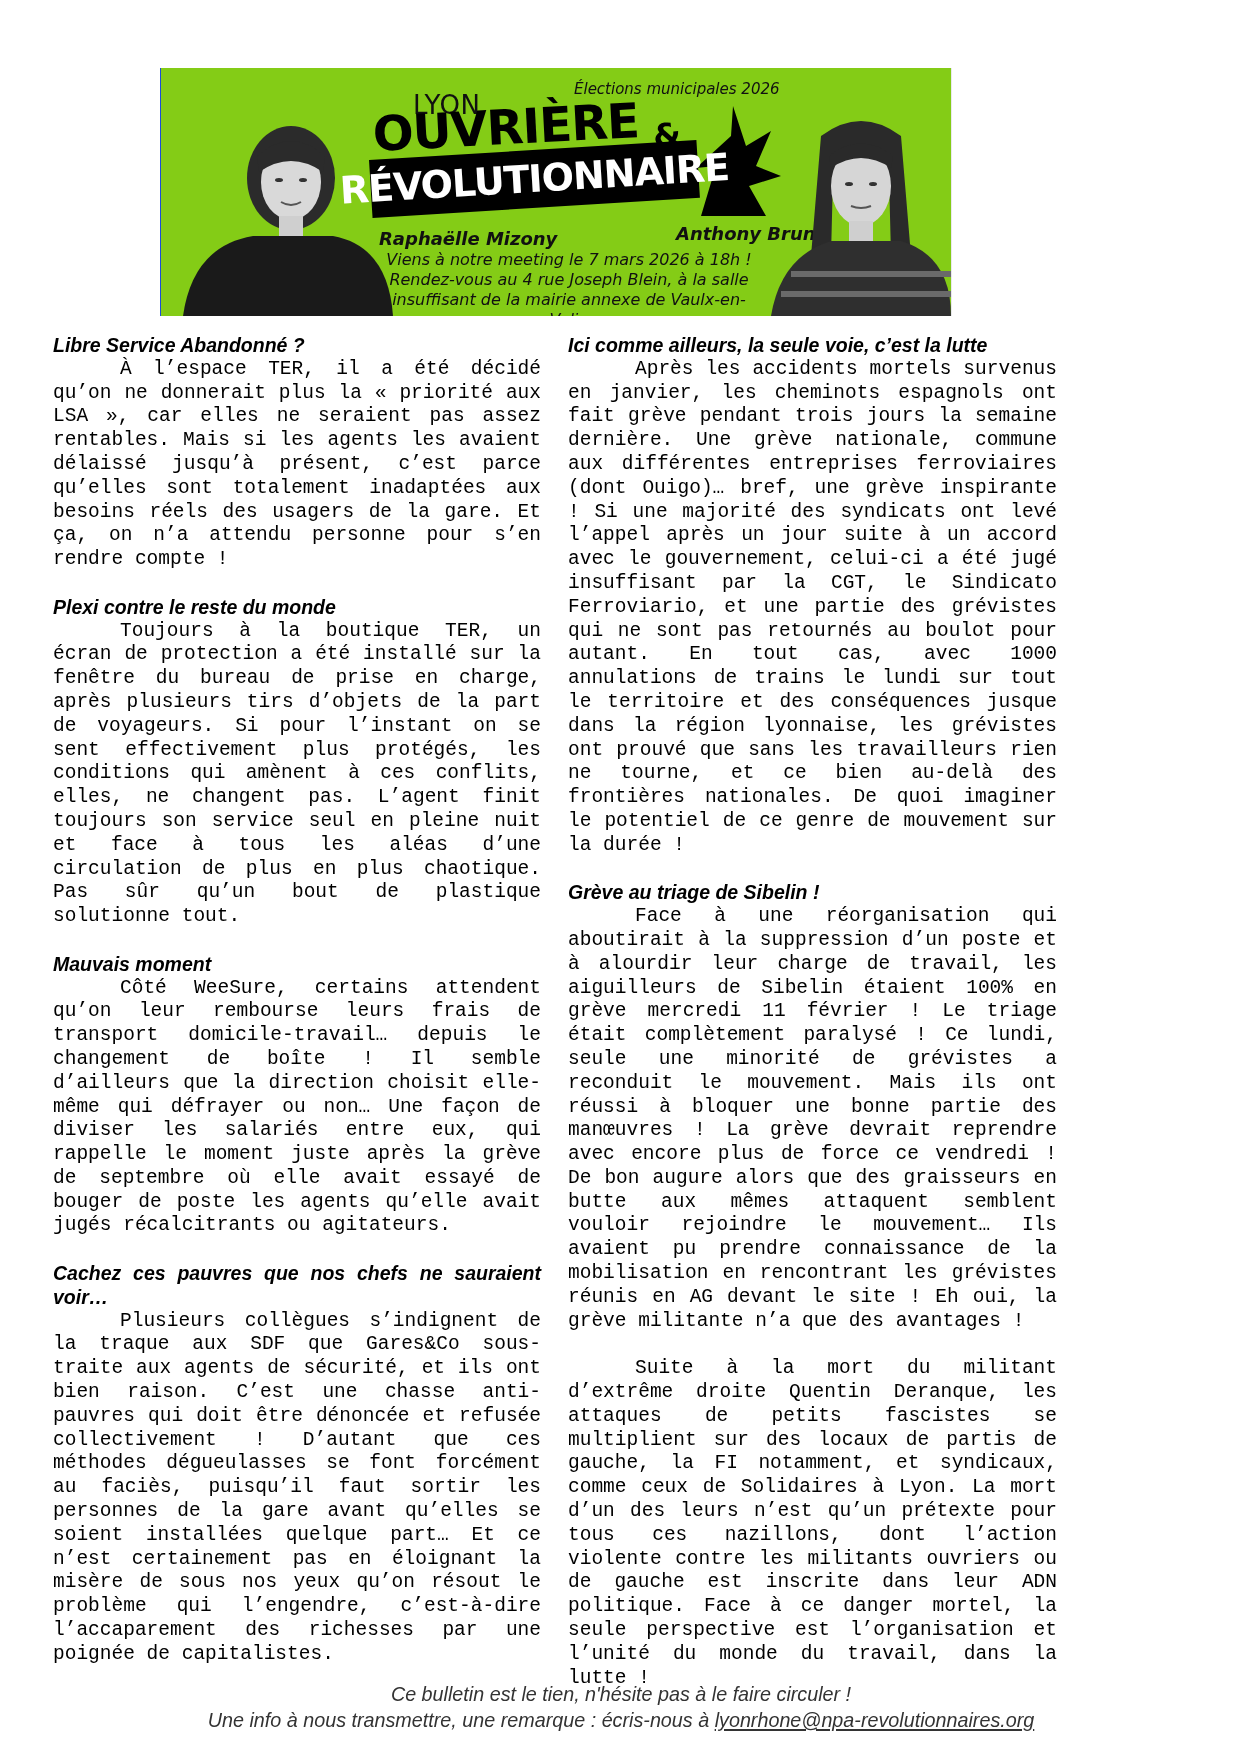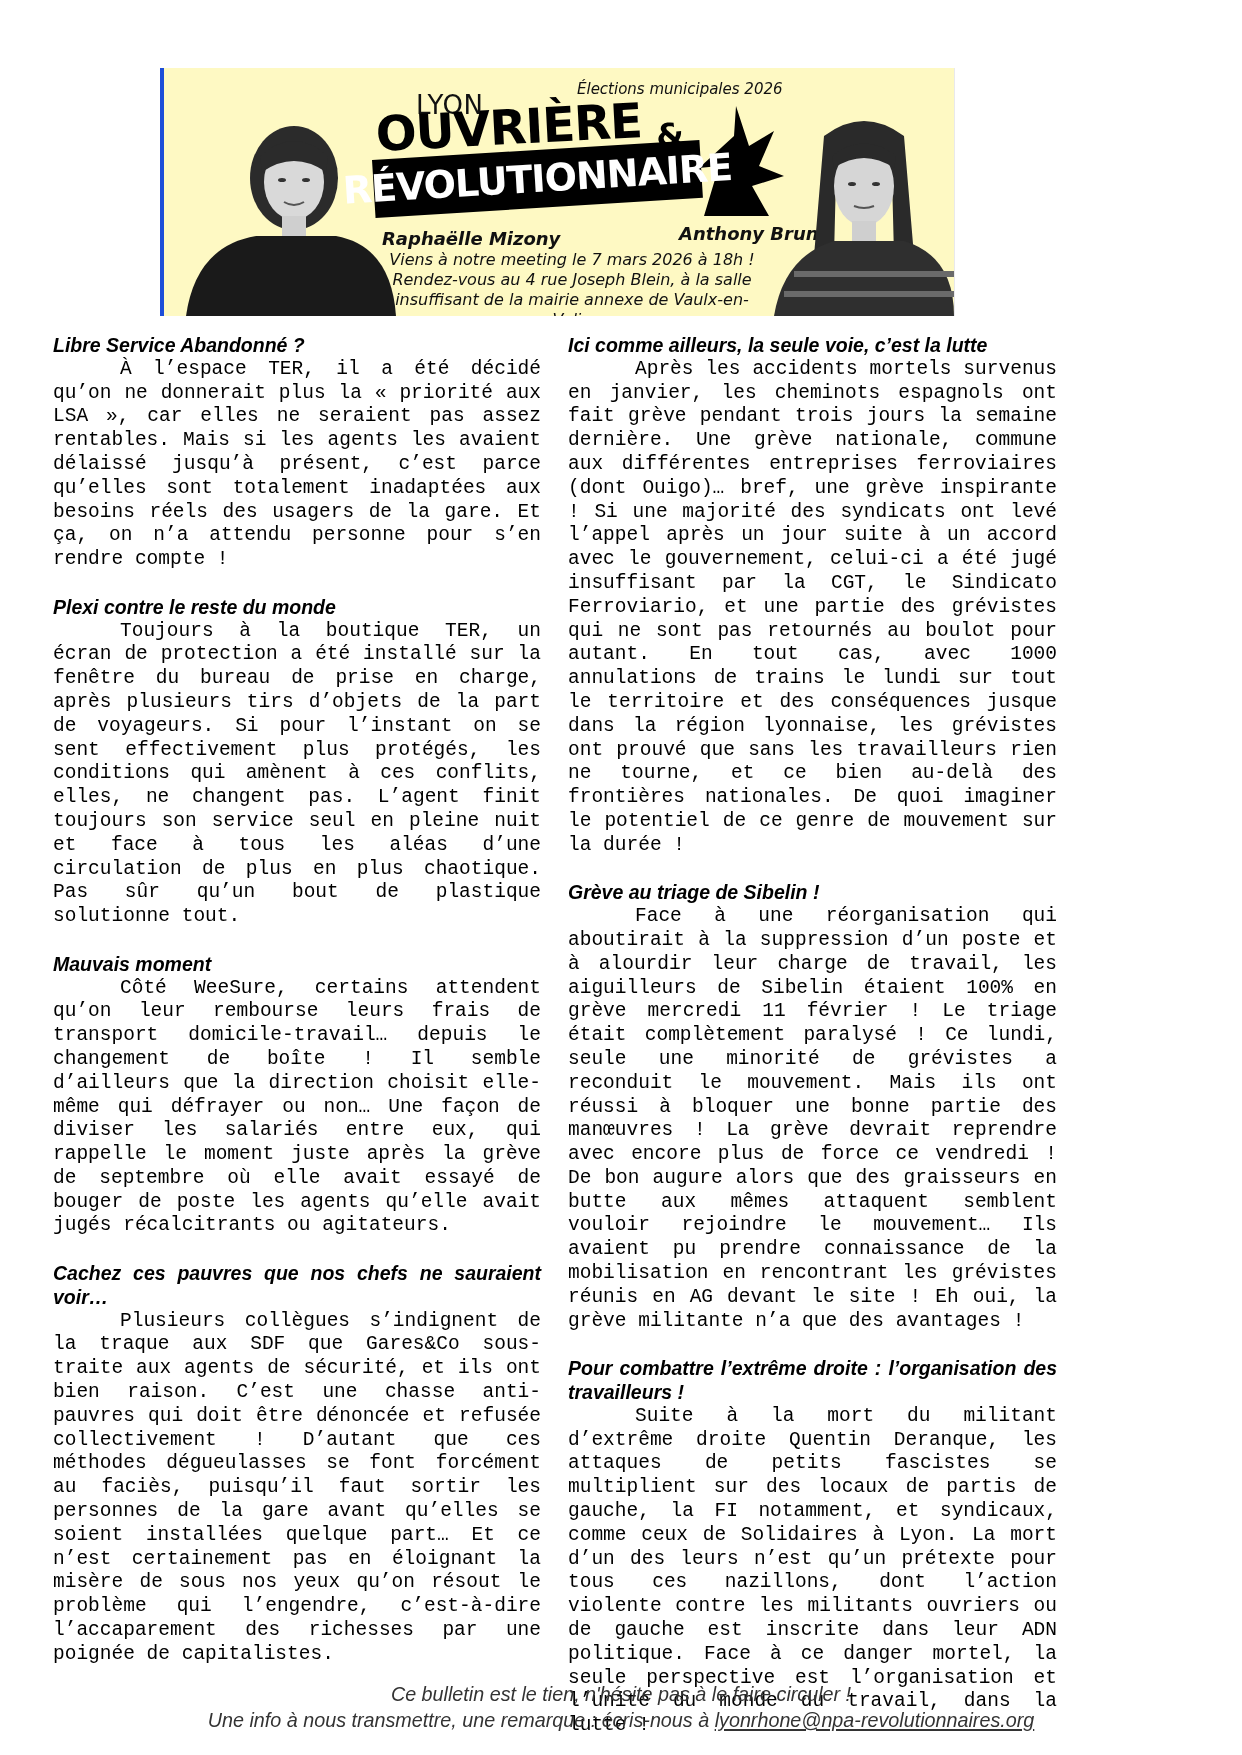--- a/index.html
+++ b/index.html
@@ -8,8 +8,8 @@
     
     .banner {
       position: absolute; left: 160px; top: 68px; width: 790px; height: 248px;
-      border-left: 4px solid #1d4ed8; border-right: 1px solid #e9e9ec;
-      background: #fef9c3; overflow: hidden;
+      border-left: 1px solid #1d4ed8; border-right: 1px solid #e9e9ec;
+      background: #84cc16; overflow: hidden;
     }
     .portrait { position: absolute; bottom: 0; }
     .portrait.left { left: 12px; width: 220px; height: 200px; }

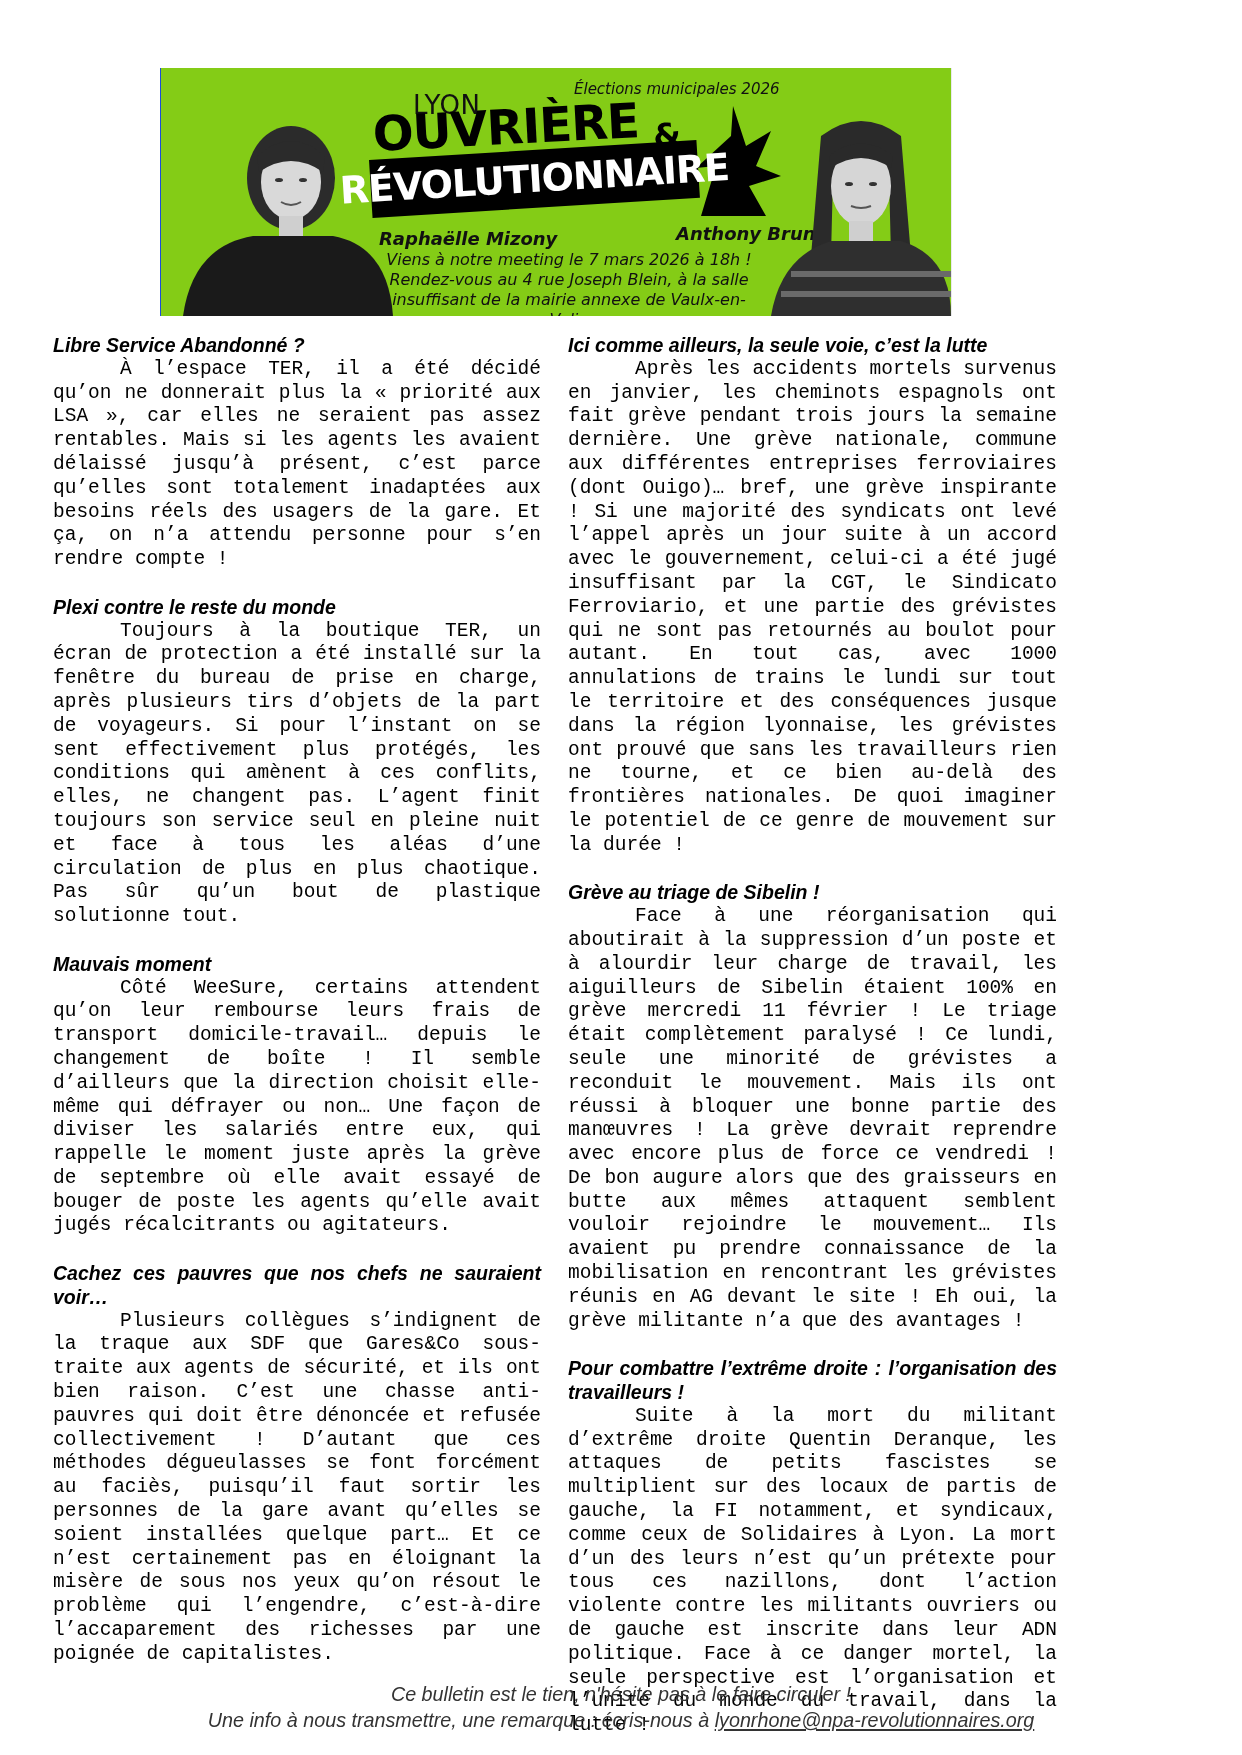--- a/index.html
+++ b/index.html
@@ -164,7 +164,6 @@
     <p>Face à une réorganisation qui aboutirait à la suppression d’un poste et à alourdir leur charge de travail, les aiguilleurs de Sibelin étaient 100% en grève mercredi 11 février ! Le triage était complètement paralysé ! Ce lundi, seule une minorité de grévistes a reconduit le mouvement. Mais ils ont réussi à bloquer une bonne partie des manœuvres ! La grève devrait reprendre avec encore plus de force ce vendredi ! De bon augure alors que des graisseurs en butte aux mêmes attaquent semblent vouloir rejoindre le mouvement… Ils avaient pu prendre connaissance de la mobilisation en rencontrant les grévistes réunis en AG devant le site ! Eh oui, la grève militante n’a que des avantages !</p>
   </div>
   <div class="article">
-    <h2>Pour combattre l’extrême droite : l’organisation des travailleurs !</h2>
     <p>Suite à la mort du militant d’extrême droite Quentin Deranque, les attaques de petits fascistes se multiplient sur des locaux de partis de gauche, la FI notamment, et syndicaux, comme ceux de Solidaires à Lyon. La mort d’un des leurs n’est qu’un prétexte pour tous ces nazillons, dont l’action violente contre les militants ouvriers ou de gauche est inscrite dans leur ADN politique. Face à ce danger mortel, la seule perspective est l’organisation et l’unité du monde du travail, dans la lutte !</p>
   </div>
 </div>

